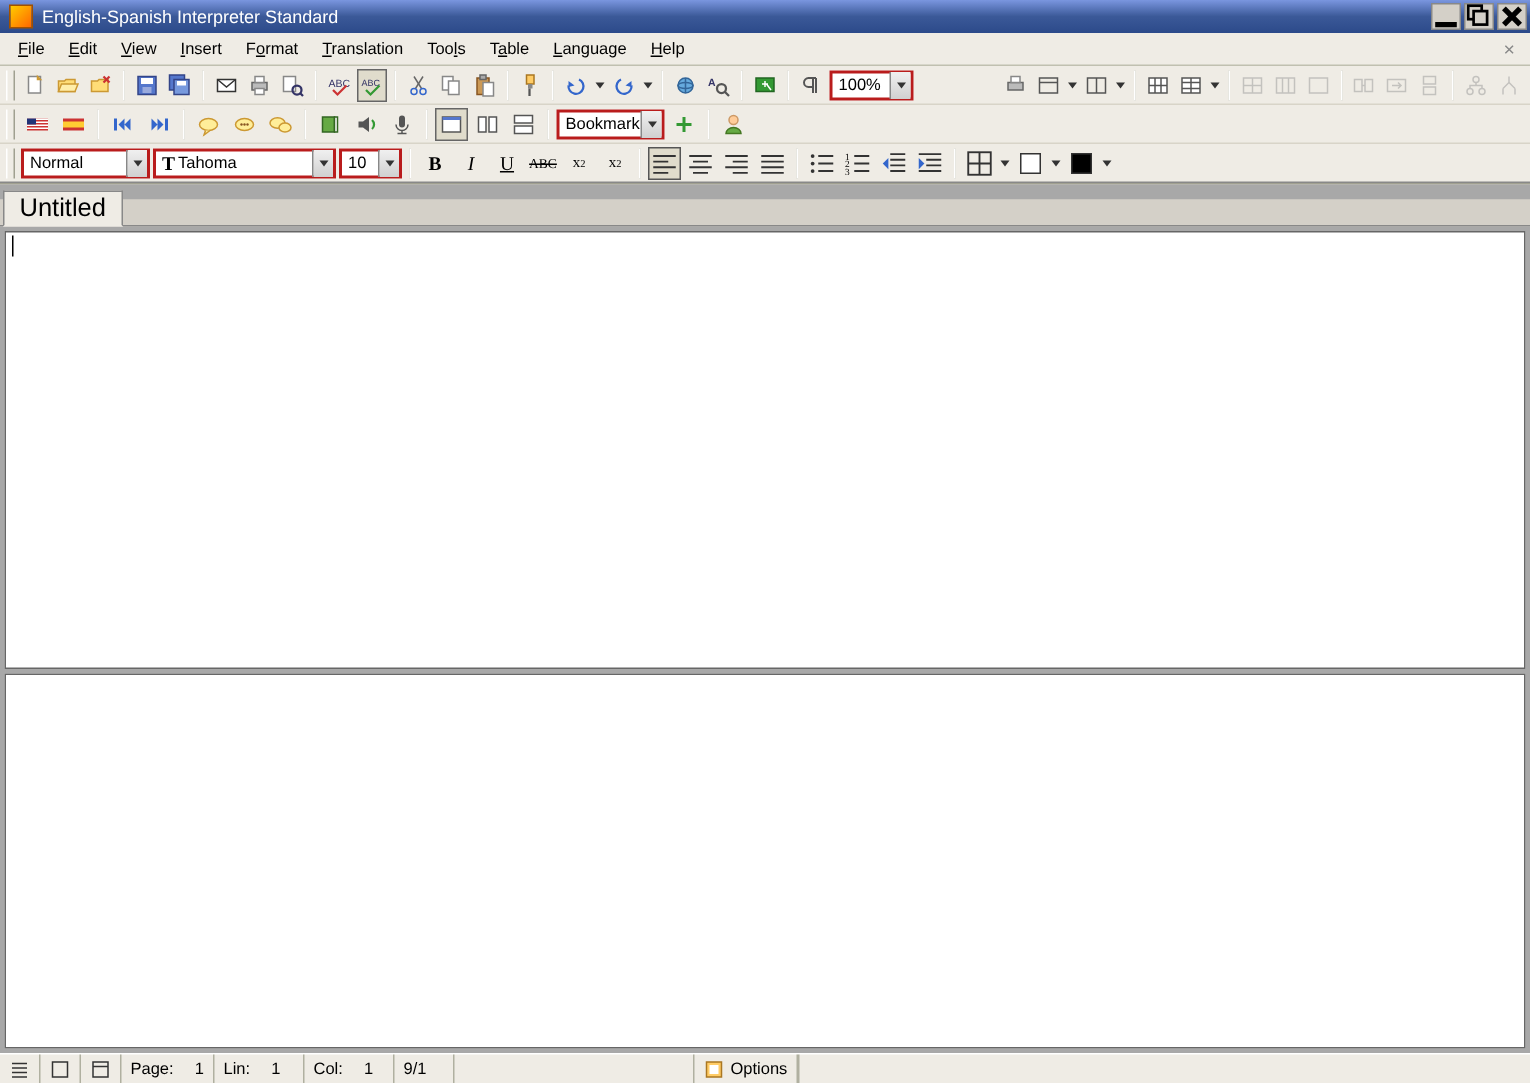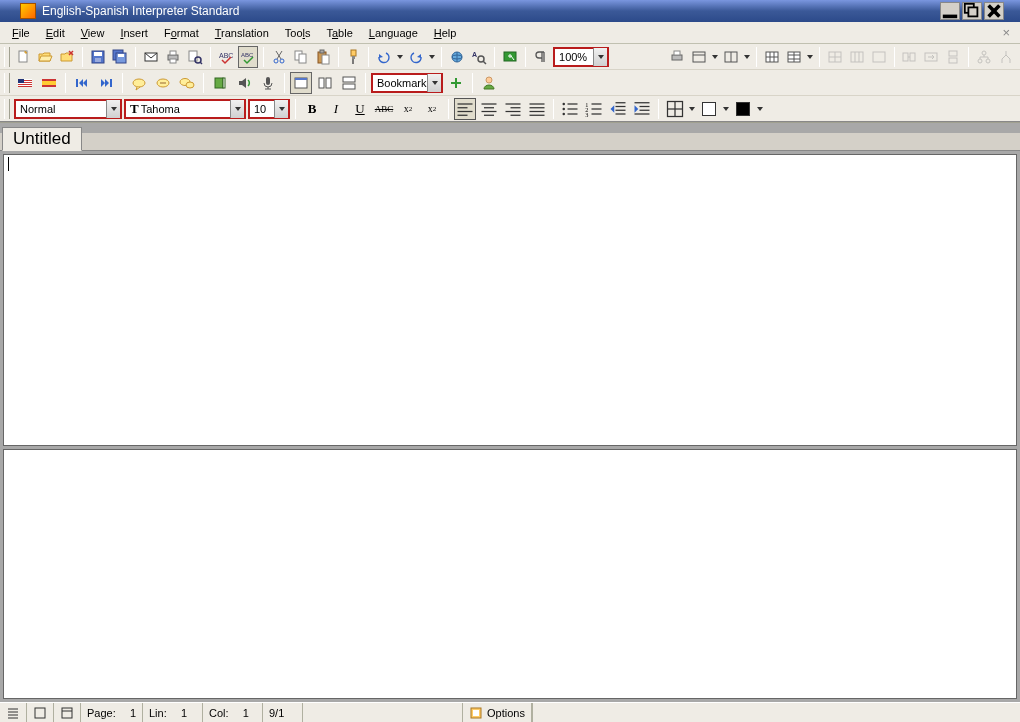--- a/index.html
+++ b/index.html
@@ -19,7 +19,7 @@
   display: flex;
   align-items: center;
   color: white;
-  padding: 0 16px;
+  padding: 0 2px;
 }
 .titlebar .app-icon {
   width: 16px; height: 16px; margin: 0 4px;

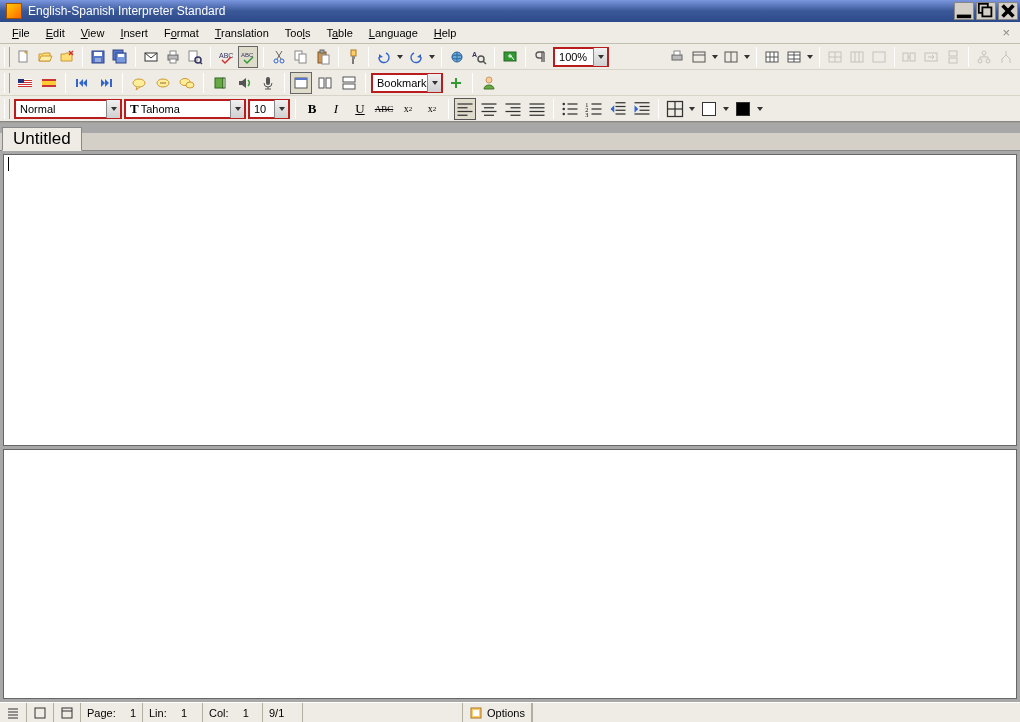--- a/index.html
+++ b/index.html
@@ -563,7 +563,7 @@
 
 <div class="toolbar-row" style="border-bottom:1px solid #888;">
   <div class="tgrip"></div>
-  <div class="combo" style="width:108px;text-align:center;">
+  <div class="combo" style="width:86px;text-align:center;">
     <span>Normal</span>
     <div style="flex:1"></div>
         <div class="cbtn"></div>

